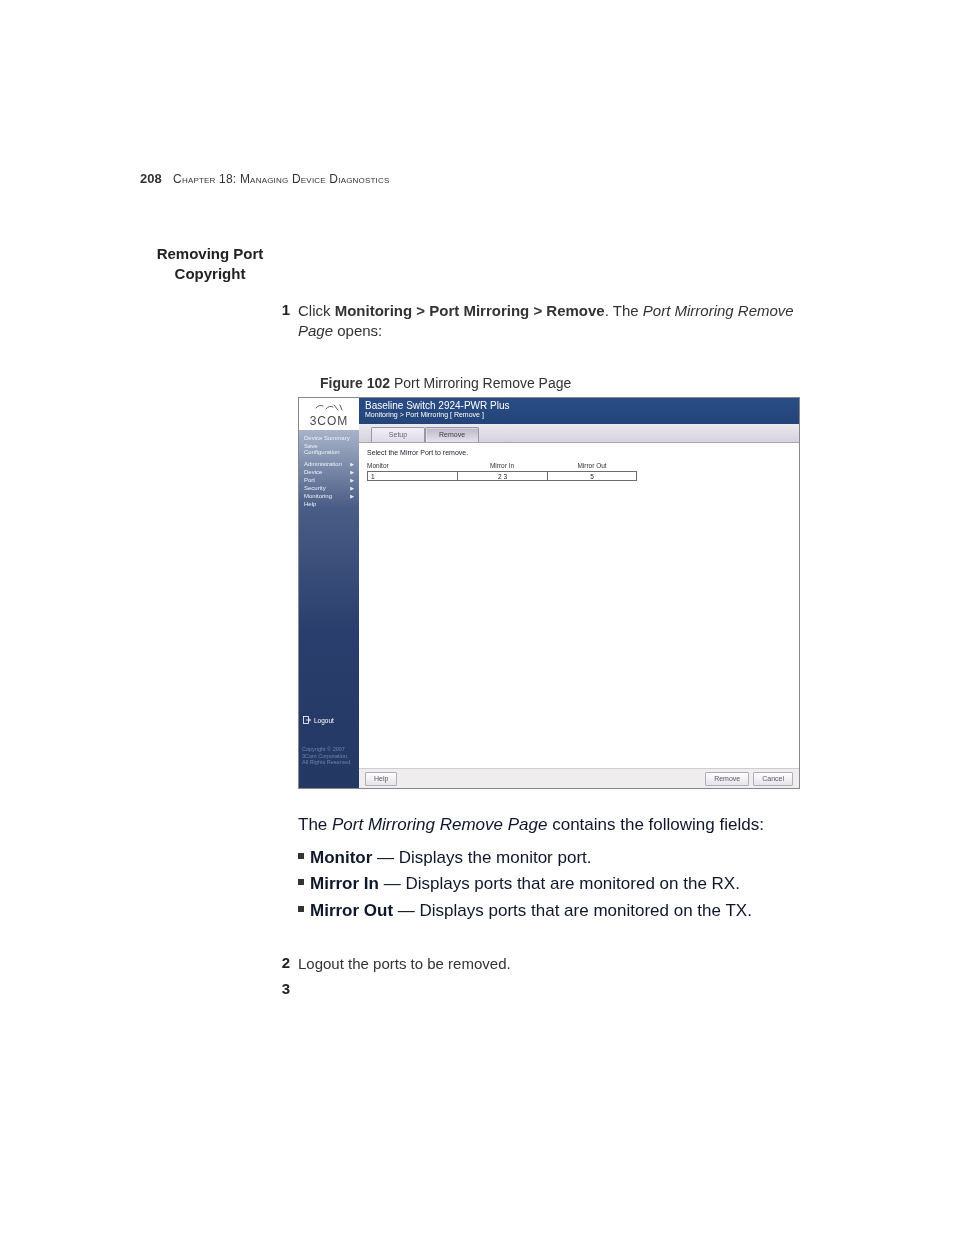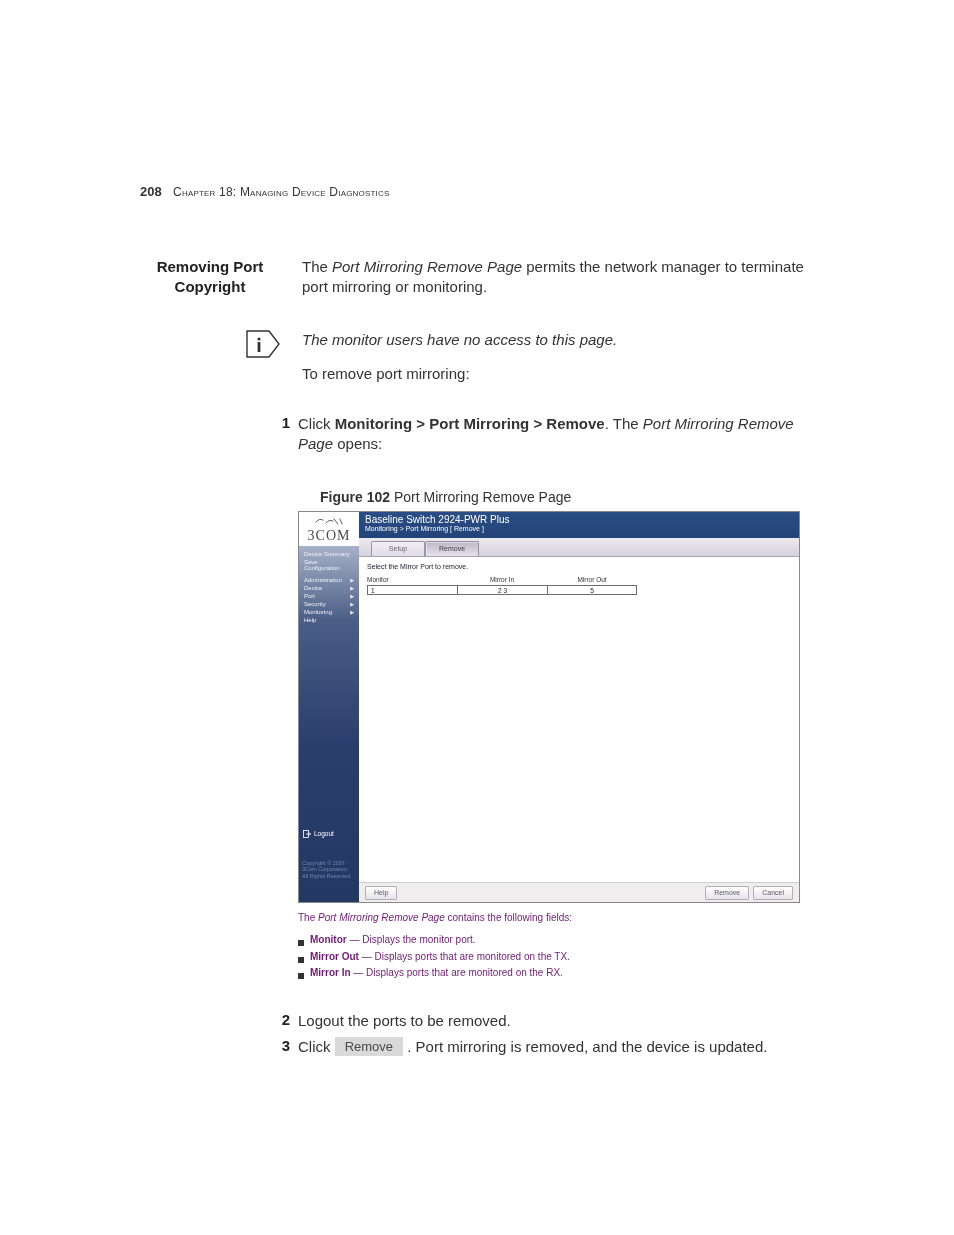--- a/index.html
+++ b/index.html
@@ -14,7 +14,7 @@
   .page {
     position: absolute;
     left: 140px;
-    top: 184px;
+    top: 171px;
     width: 680px;
   }
   .running-head {

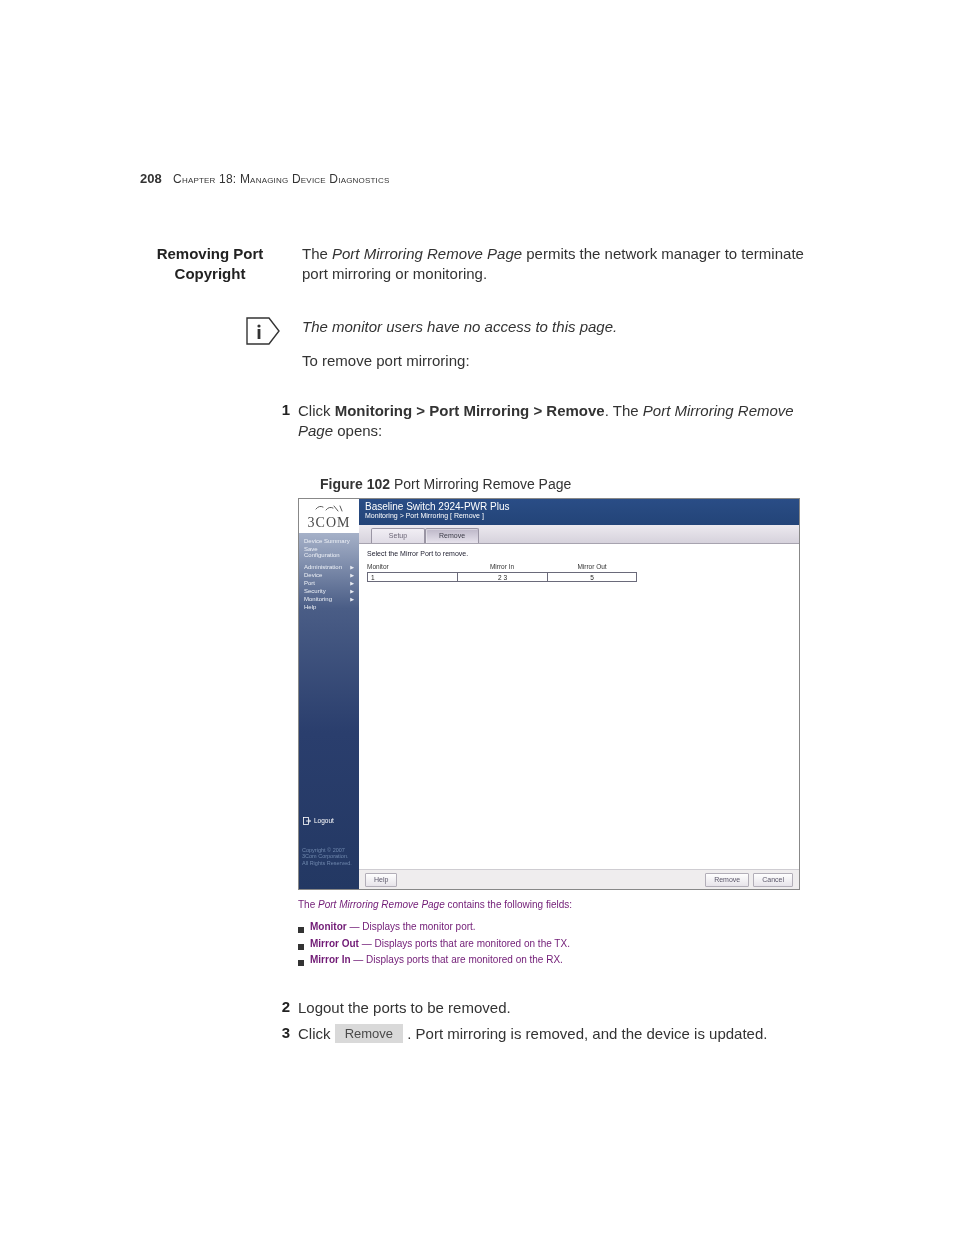--- a/index.html
+++ b/index.html
@@ -258,11 +258,6 @@
       <span>Removing Port</span><br>
       <span>Copyright</span>
     </div>
-    <div class="body">
-      <p>
-        <span>The </span><span class="italic">Port Mirroring Remove Page</span><span> permits the network manager to terminate port mirroring or monitoring.</span>
-      </p>
-    </div>
   </div>
 
   <div class="note-row">

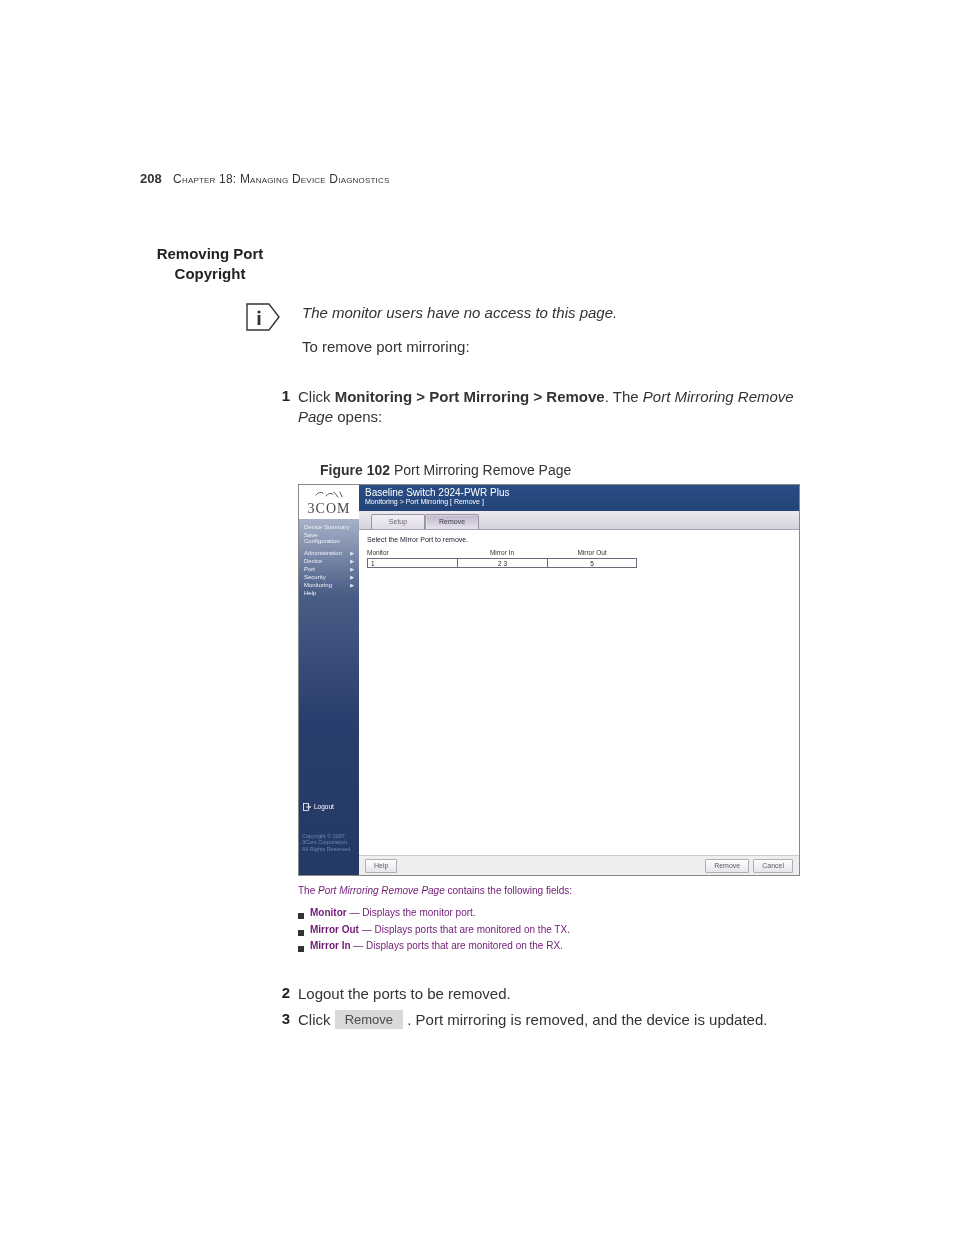--- a/index.html
+++ b/index.html
@@ -260,19 +260,6 @@
     </div>
   </div>
 
-  <div class="note-row">
-    <div class="note-icon">
-      <svg viewBox="0 0 34 28">
-        <polygon points="1,1 23,1 33,14 23,27 1,27" fill="none" stroke="#333" stroke-width="1.4"></polygon>
-        <circle cx="13" cy="9" r="1.6" fill="#333"></circle>
-        <rect x="11.6" y="12" width="2.8" height="10" fill="#333"></rect>
-      </svg>
-    </div>
-    <div class="body">
-      <p class="italic">The monitor users have no access to this page.</p>
-      <p>To remove port mirroring:</p>
-    </div>
-  </div>
 
   <div class="numlist">
     <div class="col1"></div>

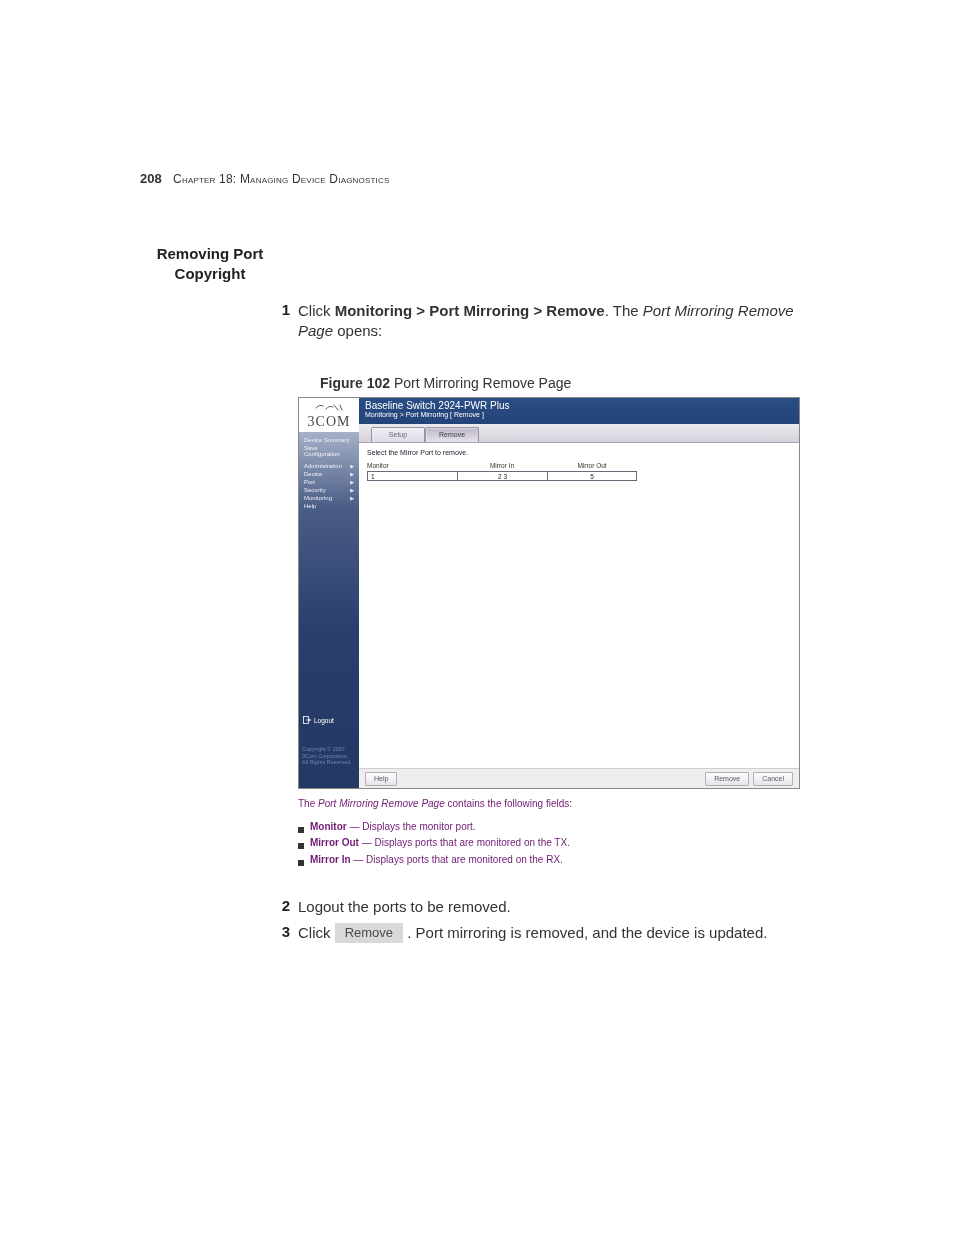--- a/index.html
+++ b/index.html
@@ -100,9 +100,9 @@
     text-align: center;
     padding: 4px 0 2px;
     color: #4a4a4a;
-    font-size: 14px;
+    font-size: 12px;
     letter-spacing: 1px;
-    font-family: Liberation Serif, serif;
+    font-family: Liberation Sans, sans-serif;
     background: #fff;
   }
   .fig-logo svg { display:block; margin:0 auto 2px; }

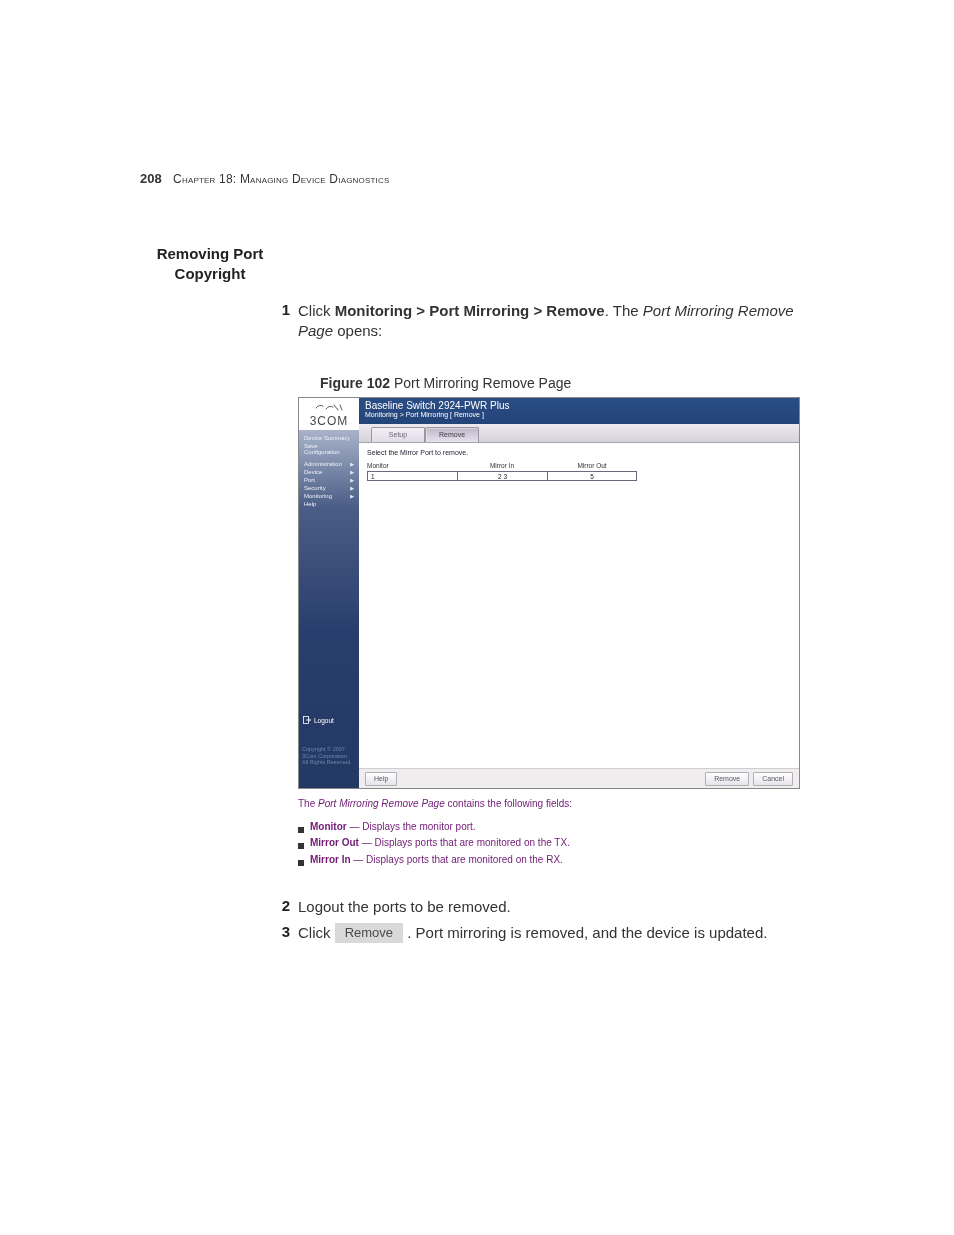--- a/index.html
+++ b/index.html
@@ -227,7 +227,7 @@
   .fig-btn-group { display: flex; gap: 4px; }
 
   
-  .after-fig { margin-top: 8px; font-size: 10px; color:#701a75; line-height:1.45; }
+  .after-fig { margin-top: 24px; font-size: 17px; color:#0f172a; line-height:1.45; }
   .after-fig .it { font-style: italic; }
   .bullets { margin: 8px 0 14px 0; }
   .bullet { display:flex; gap:6px; margin: 2px 0; }

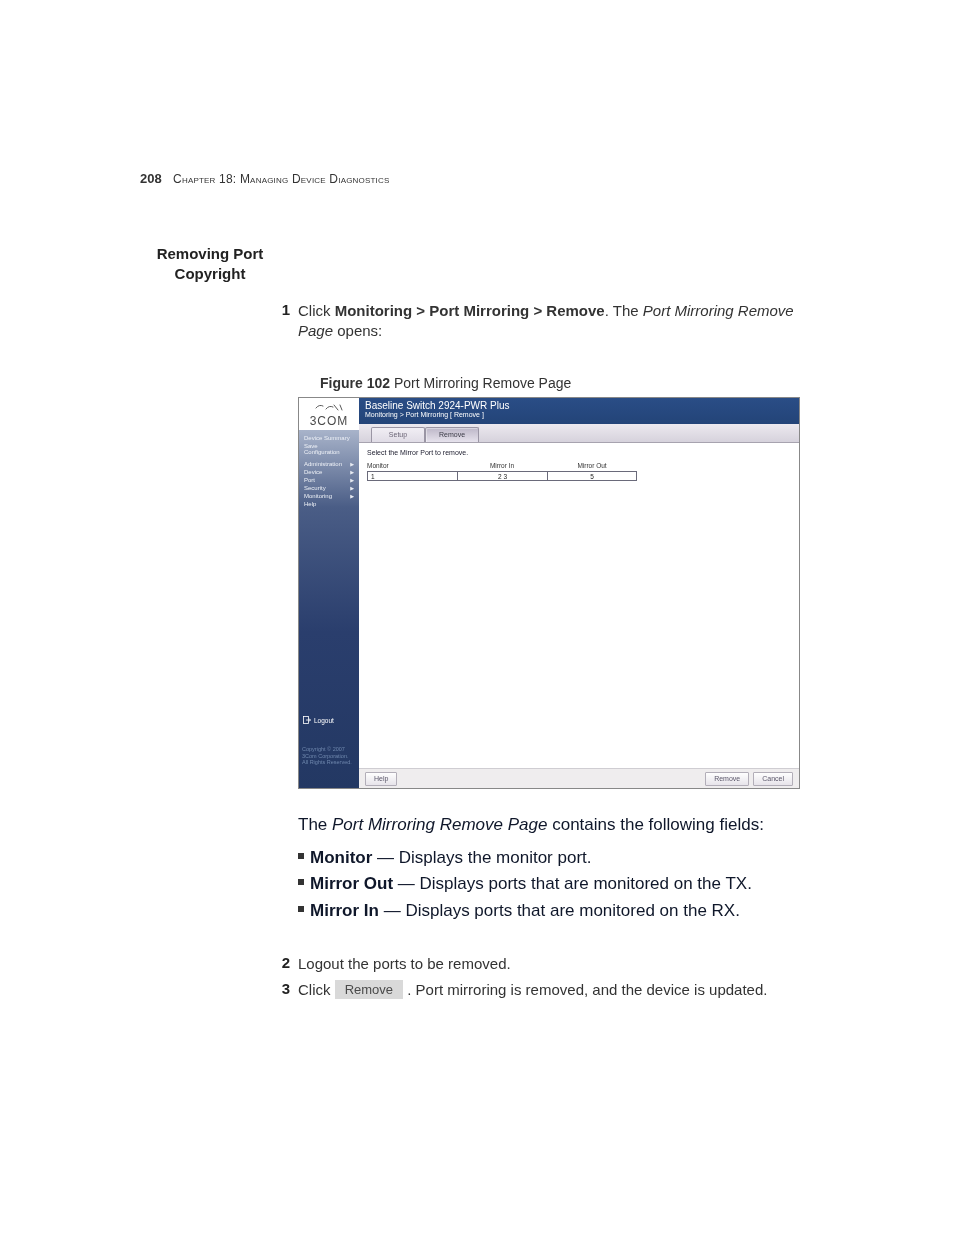--- a/index.html
+++ b/index.html
@@ -376,11 +376,11 @@
           </div>
           <div class="bullet">
             <div class="sq"></div>
-            <div><b>Mirror Out</b><span> — Displays ports that are monitored on the TX.</span></div>
+            <div><b>Mirror In</b><span> — Displays ports that are monitored on the RX.</span></div>
           </div>
           <div class="bullet">
             <div class="sq"></div>
-            <div><b>Mirror In</b><span> — Displays ports that are monitored on the RX.</span></div>
+            <div><b>Mirror Out</b><span> — Displays ports that are monitored on the TX.</span></div>
           </div>
         </div>
       </div>

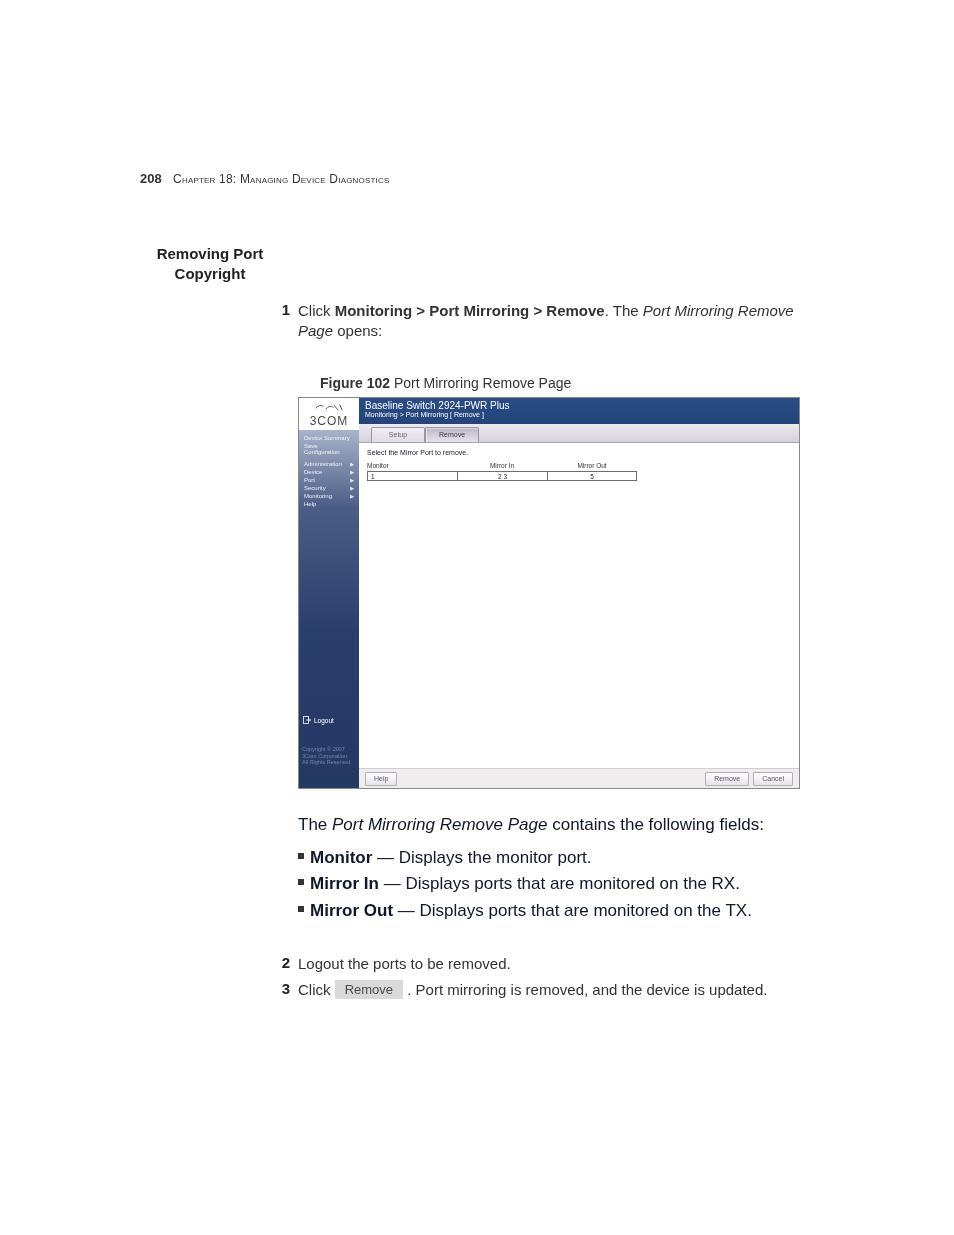--- a/index.html
+++ b/index.html
@@ -396,11 +396,6 @@
   <div class="numlist" style="margin-top:6px;">
     <div class="col1"></div>
     <div class="num">3</div>
-    <div class="li">
-      <span>Click </span>
-      <span class="inline-btn">Remove</span>
-      <span>. Port mirroring is removed, and the device is updated.</span>
-    </div>
   </div>
 
 </div>

